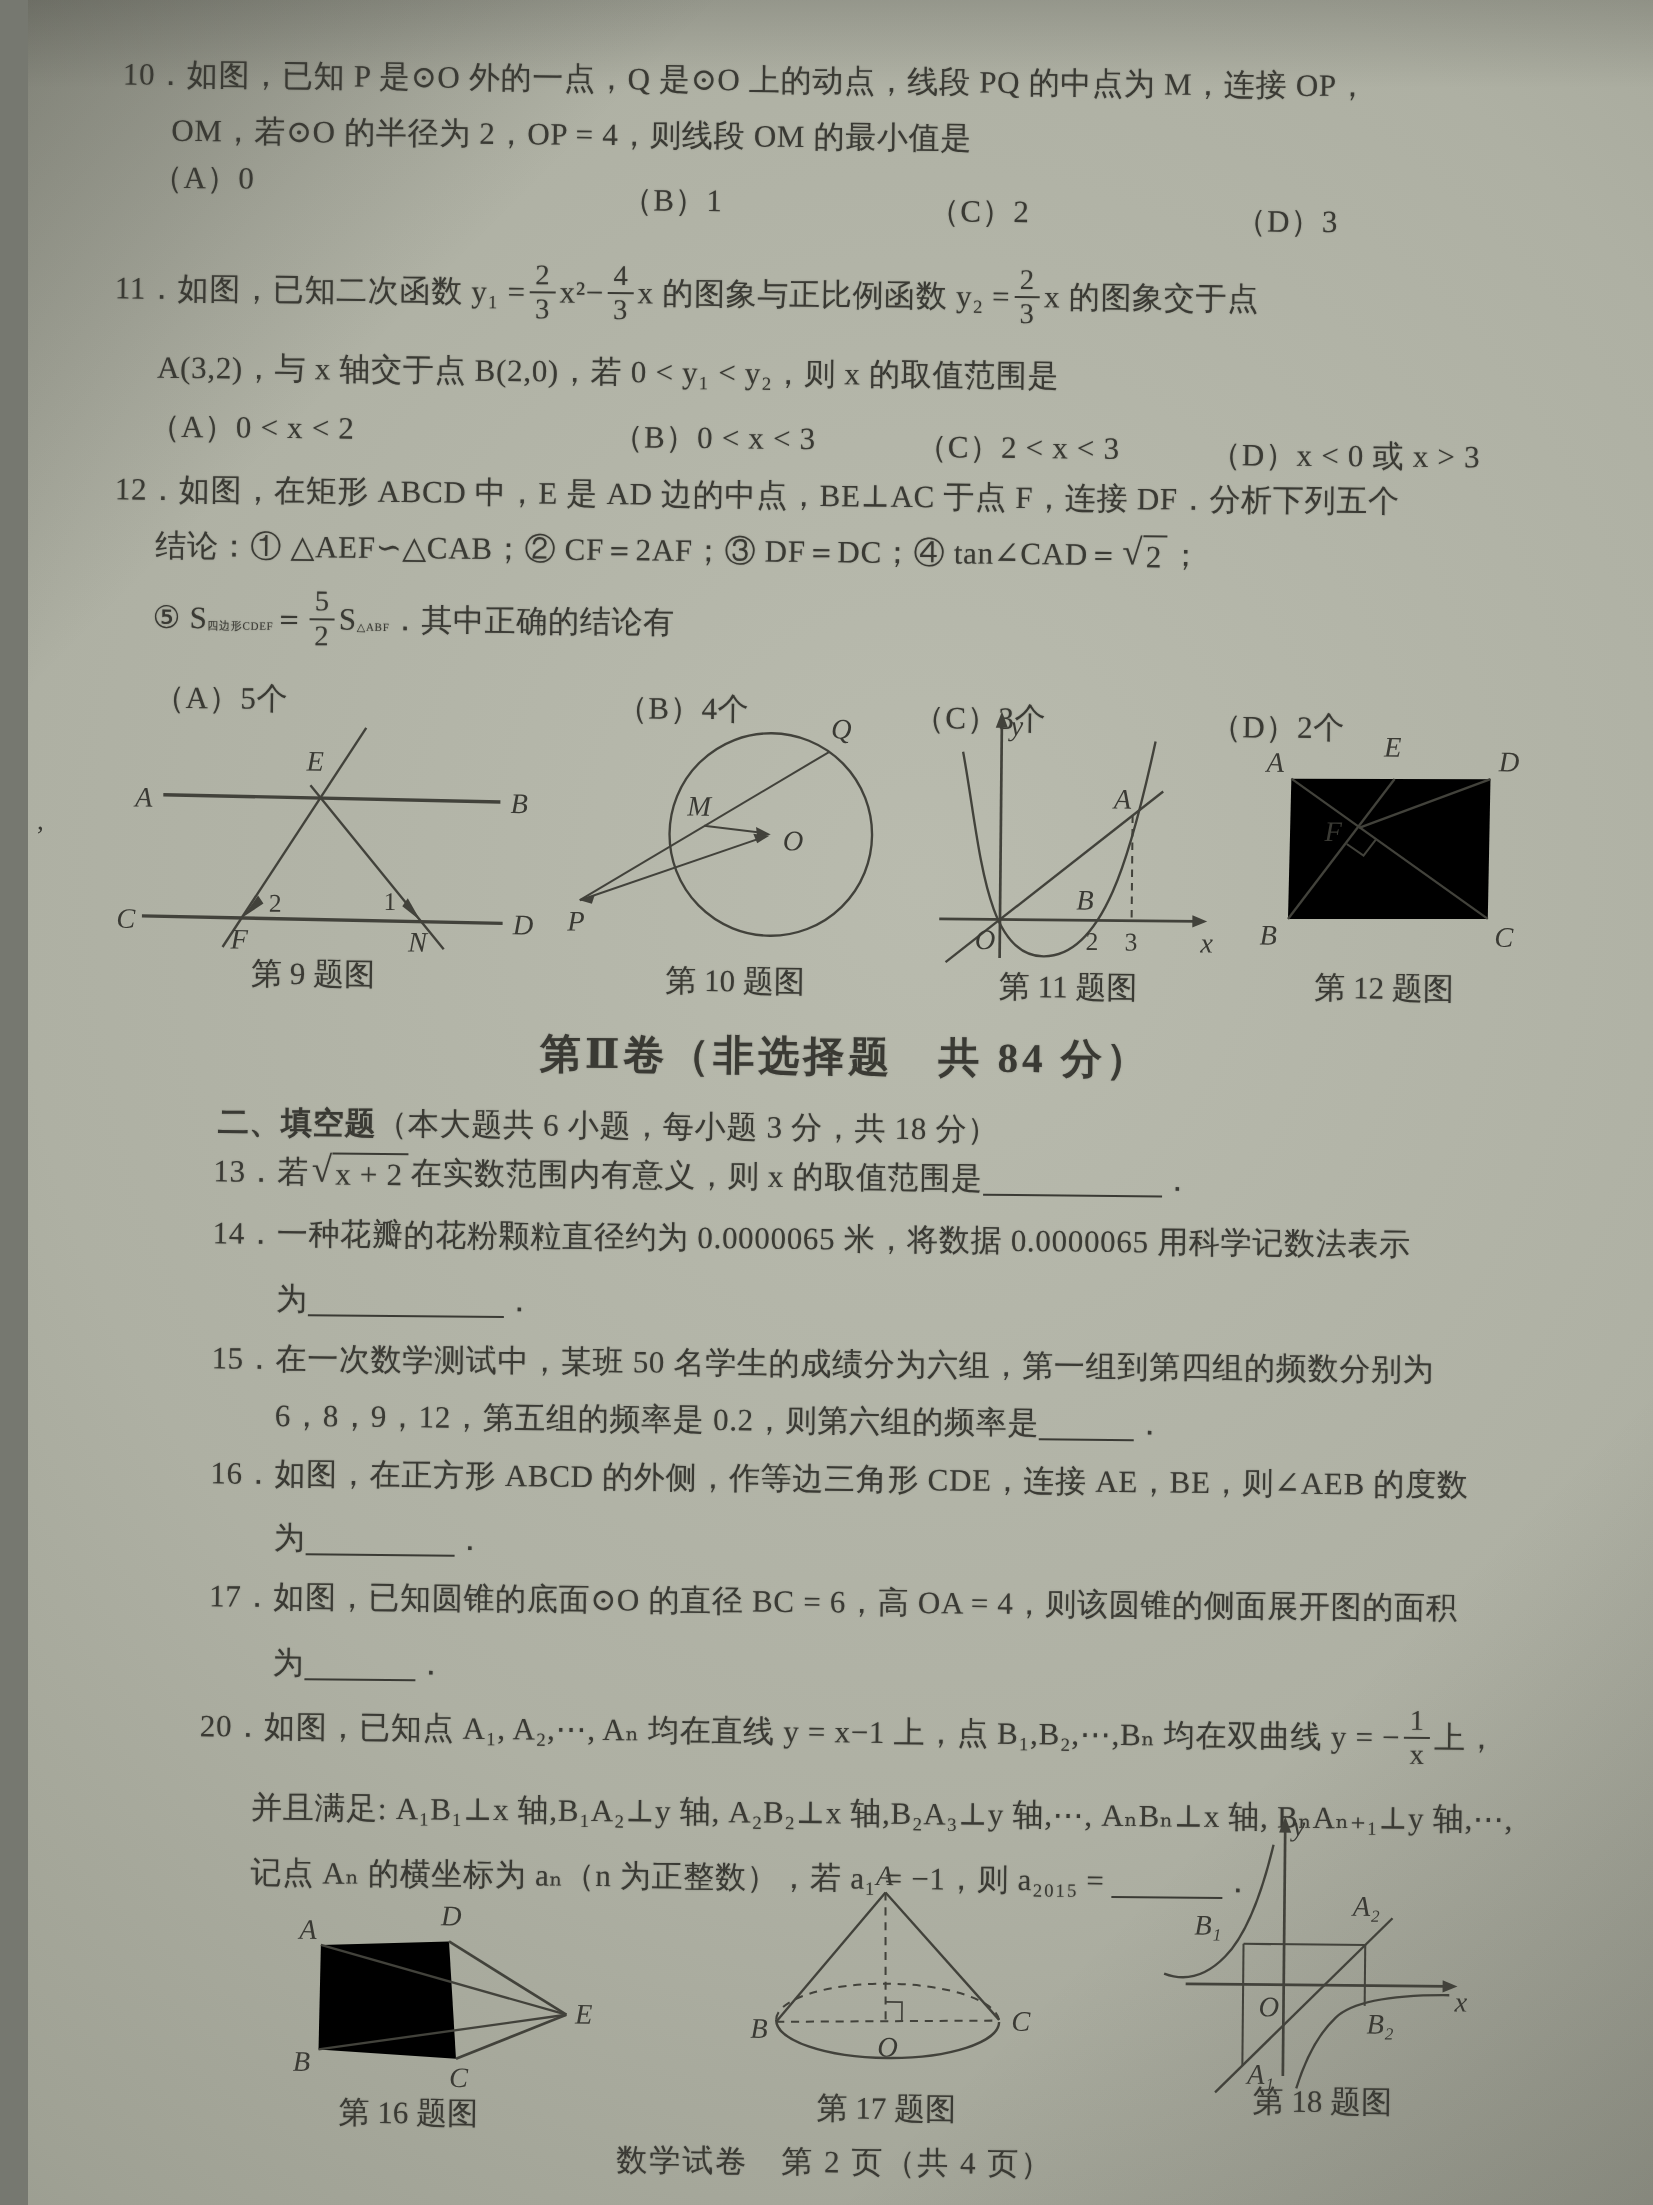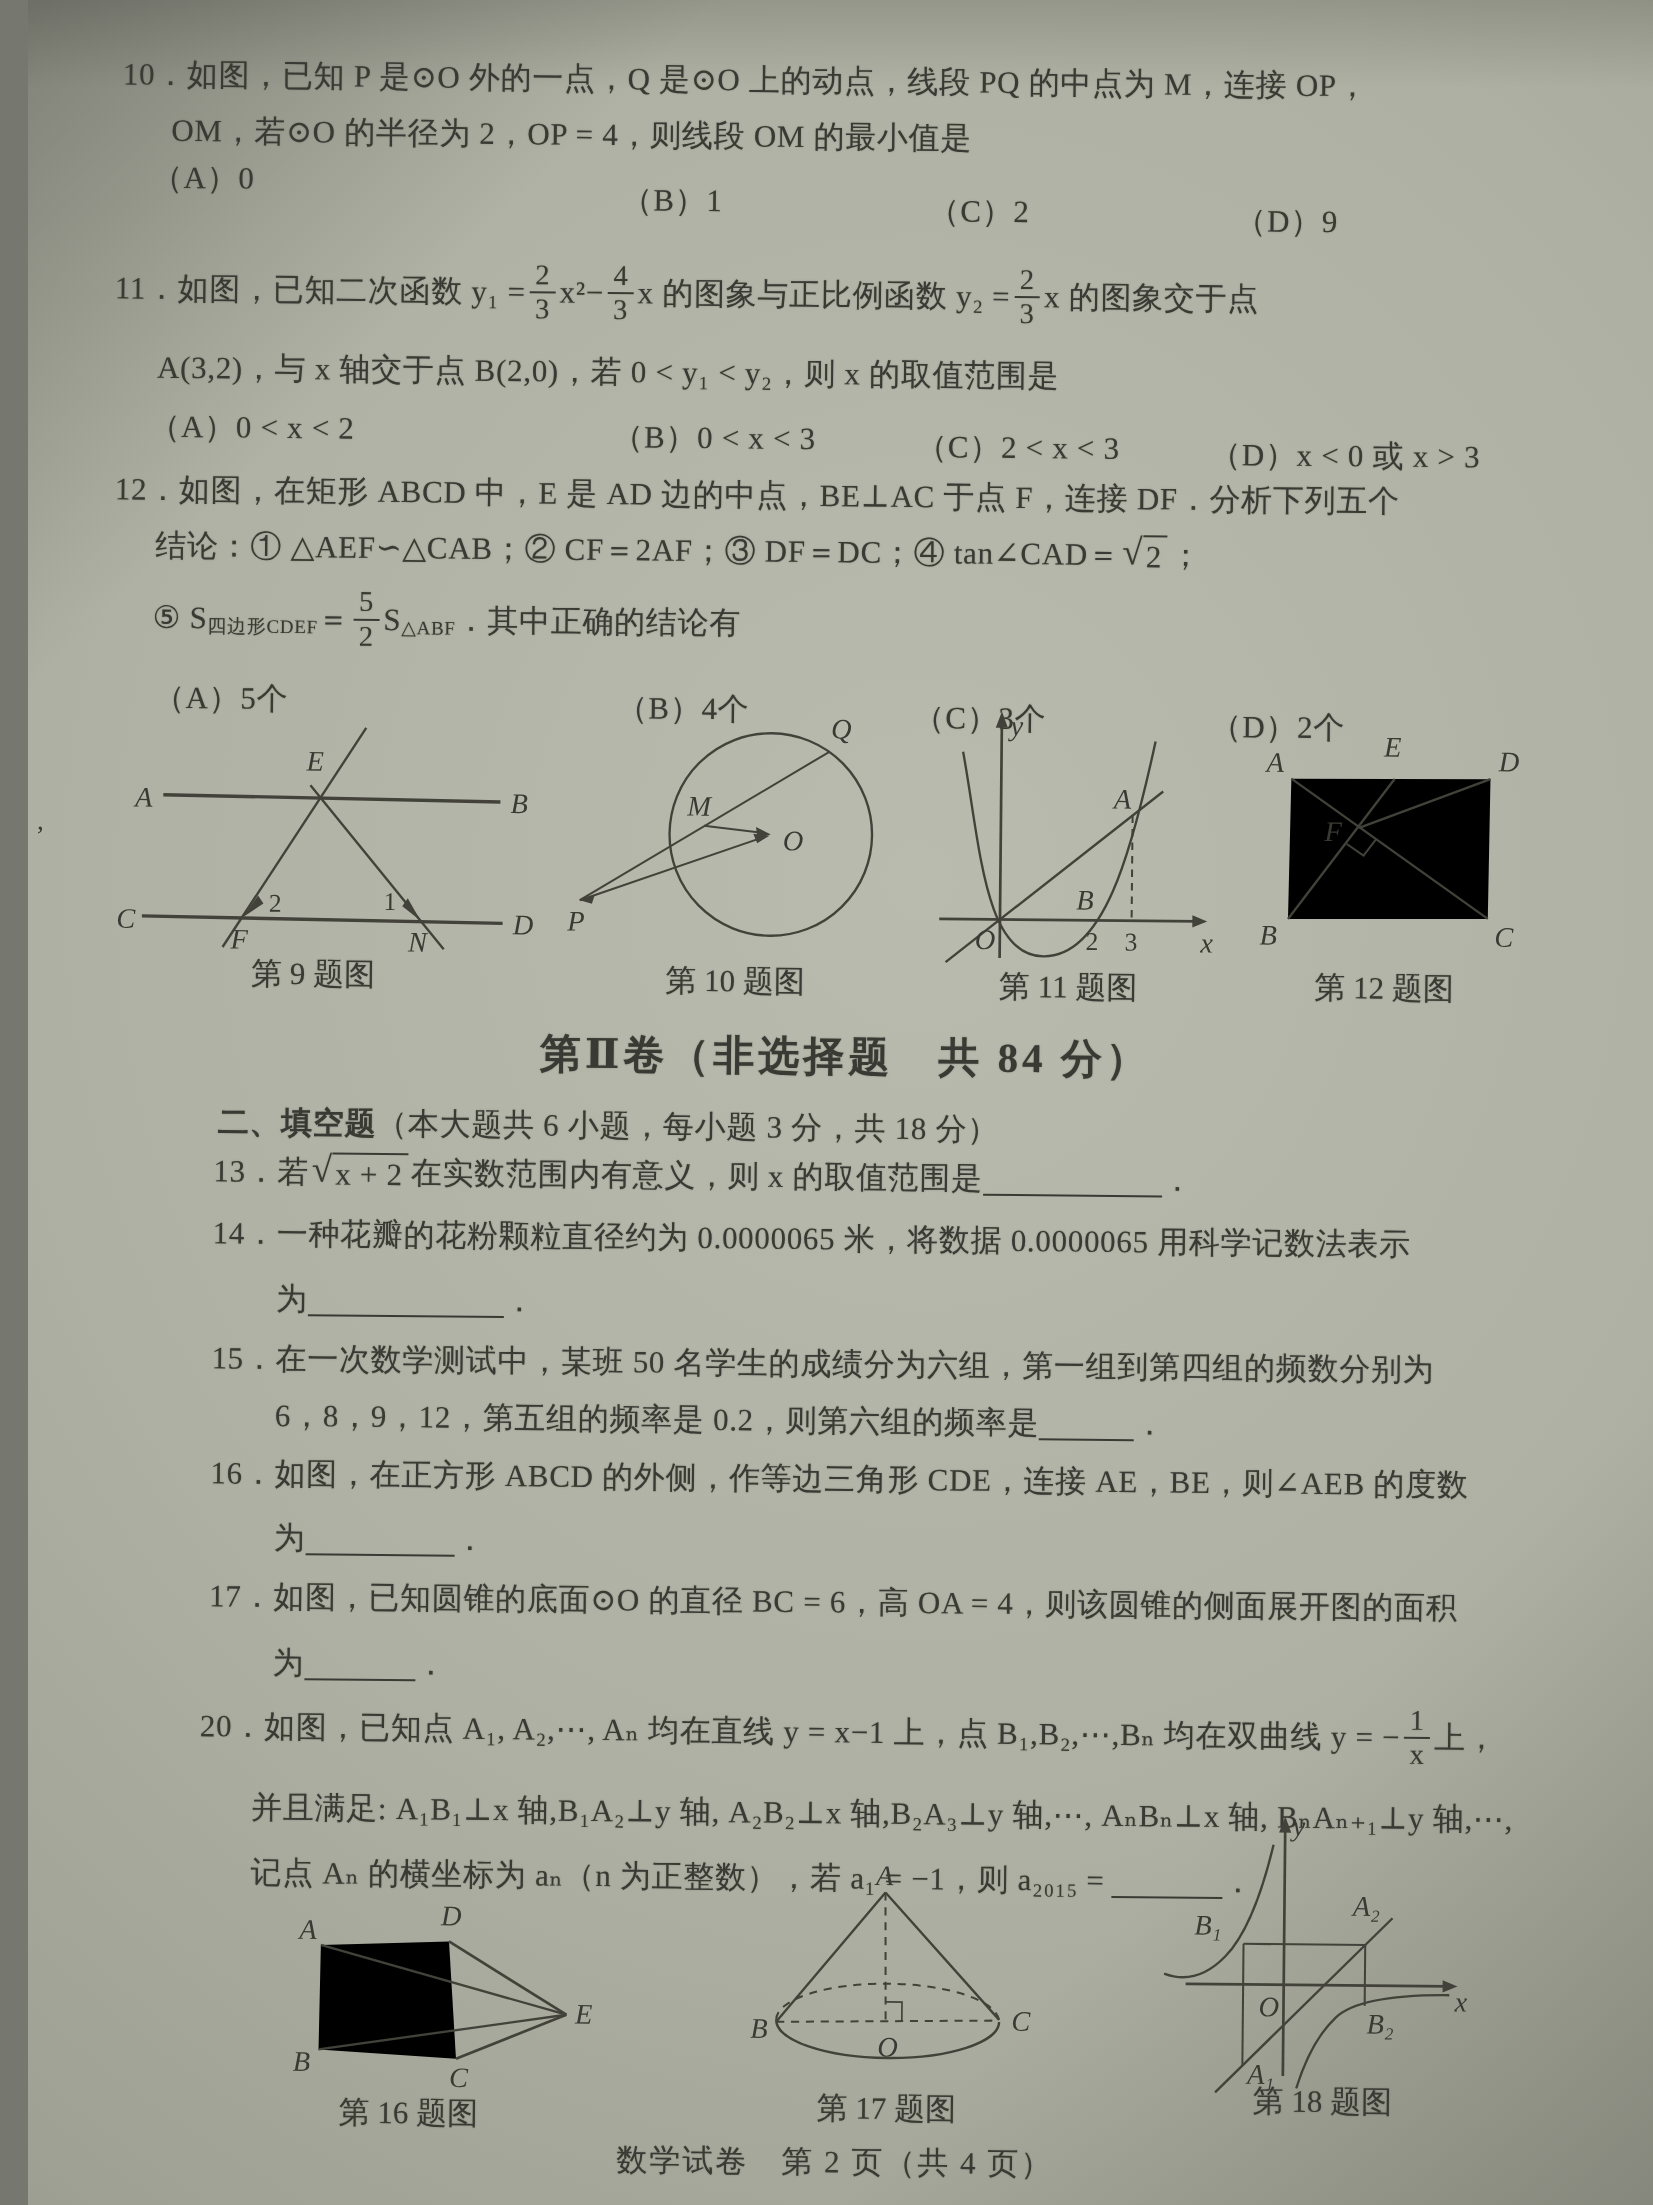--- a/index.html
+++ b/index.html
@@ -58,7 +58,7 @@
   <div class="line" style="left:125px;top:156px;">（A）0</div>
   <div class="line" style="left:595px;top:174px;text-align:center;">（B）1</div>
   <div class="line" style="left:902px;top:182px;">（C）2</div>
-  <div class="line" style="left:1209px;top:189px;">（D）9</div>
+  <div class="line" style="left:1209px;top:189px;">（D）3</div>
 
   <div class="line flexline" style="left:89px;top:249px;height:78px;">
     <span>11．</span>

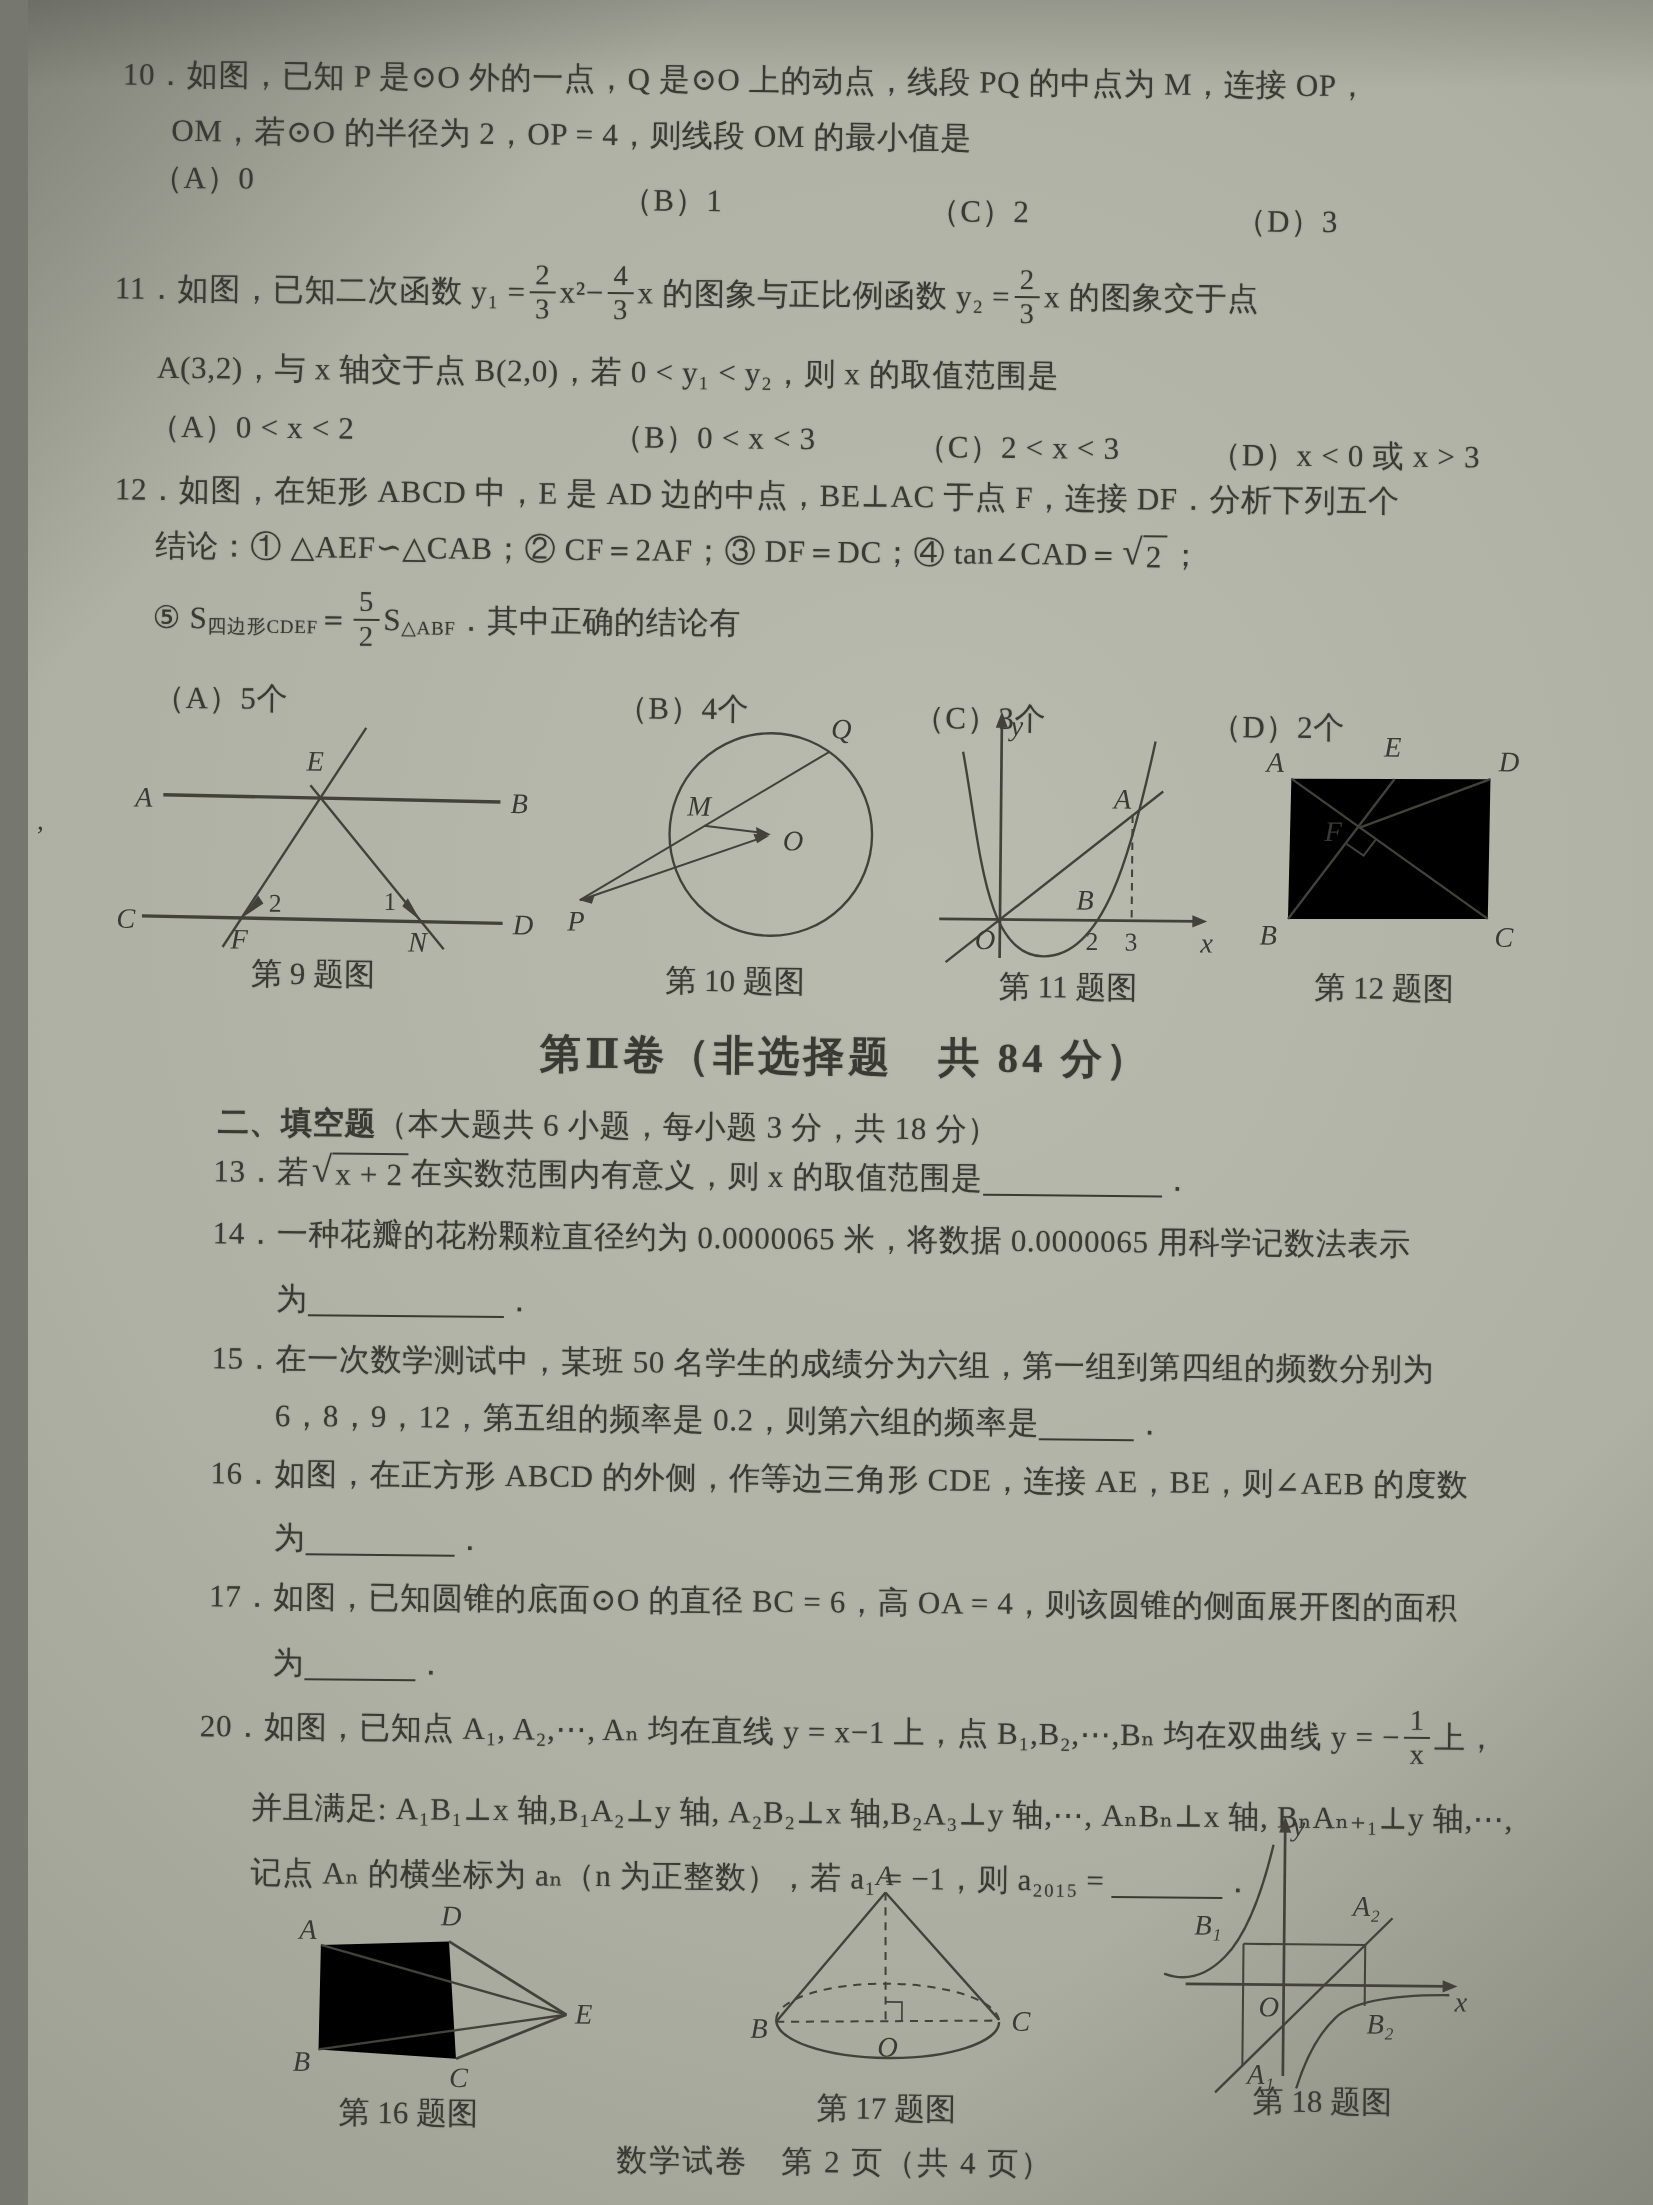--- a/index.html
+++ b/index.html
@@ -26,7 +26,7 @@
   .sqrt{display:inline-flex;align-items:flex-start;margin:0 2.7px;}
   .sqrt .rad{font-size:1.18em;line-height:1;transform:translateY(-0.7px);}
   .sqrt .sbody{border-top:2px solid #3a3a34;padding:2px 5.4px 0 2.7px;}
-  .sub{font-size:19px;transform:translateY(8px);display:inline-block;text-align:center;}
+  .sub{font-size:11px;transform:translateY(8px);display:inline-block;text-align:center;}
   .blank{display:inline-block;border-bottom:2px solid #3a3a34;height:1.05em;}
   .sect{position:absolute;left:0;width:1654px;text-align:center;font-size:41px;
         font-weight:bold;letter-spacing:4px;text-shadow:0 0 1.4px rgba(58,58,52,0.5);}

